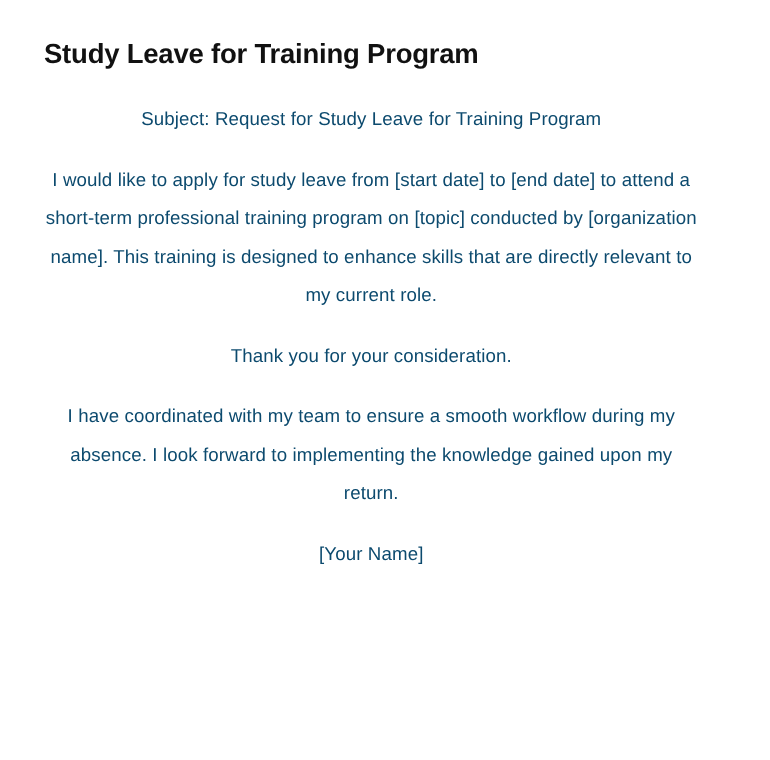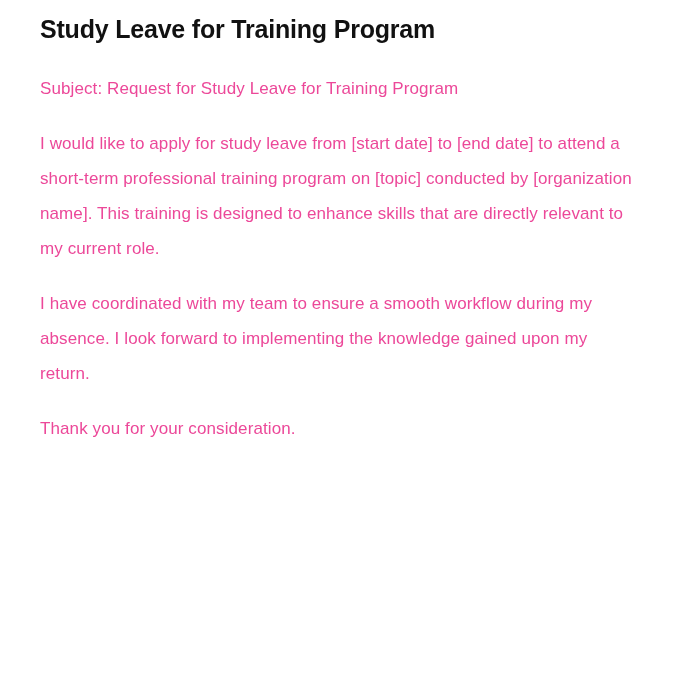--- a/index.html
+++ b/index.html
@@ -18,7 +18,7 @@
     width: 700px;
     height: 591px;
     background: #ffffff;
-    padding: 12px 45px 0 40px;
+    padding: 32px 45px 0 40px;
   }
   .page-title {
     font-size: 25px;

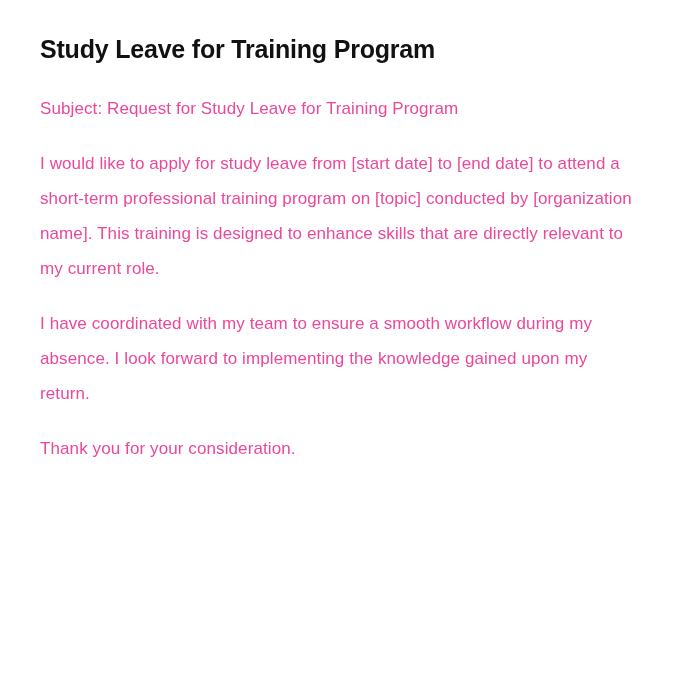--- a/index.html
+++ b/index.html
@@ -31,11 +31,12 @@
   .para {
     font-size: 17px;
     font-weight: 400;
-    color: #ec4899;
+    color: #0c4a6e;
     line-height: 35px;
     margin: 0 0 20px 0;
     max-width: 595px;
     letter-spacing: 0.1px;
+    text-align: center;
   }
 </style>
 </head>

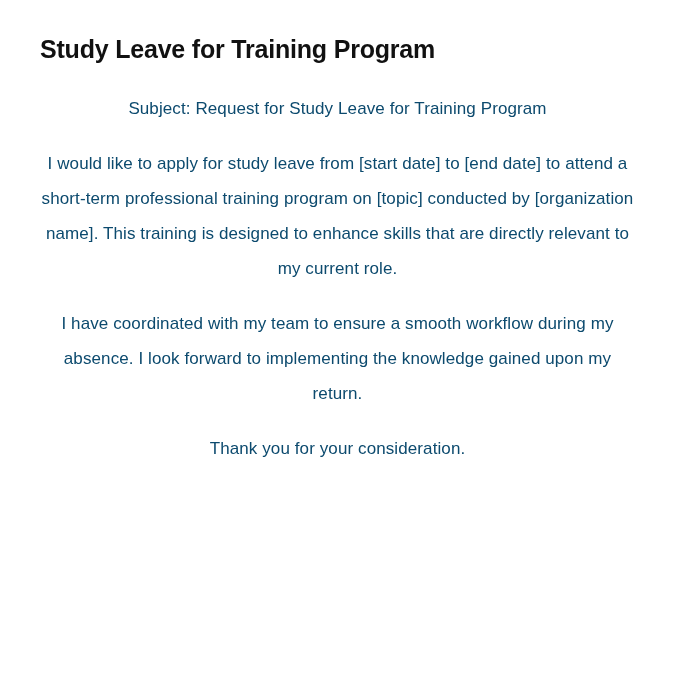--- a/index.html
+++ b/index.html
@@ -50,9 +50,9 @@
 
   <p class="para">I would like to apply for study leave from [start date] to [end date] to attend a short-term professional training program on [topic] conducted by [organization name]. This training is designed to enhance skills that are directly relevant to my current role.</p>
 
+  <p class="para">Thank you for your consideration.</p>
+
   <p class="para">I have coordinated with my team to ensure a smooth workflow during my absence. I look forward to implementing the knowledge gained upon my return.</p>
-
-  <p class="para">Thank you for your consideration.</p>
 
 
 </main>

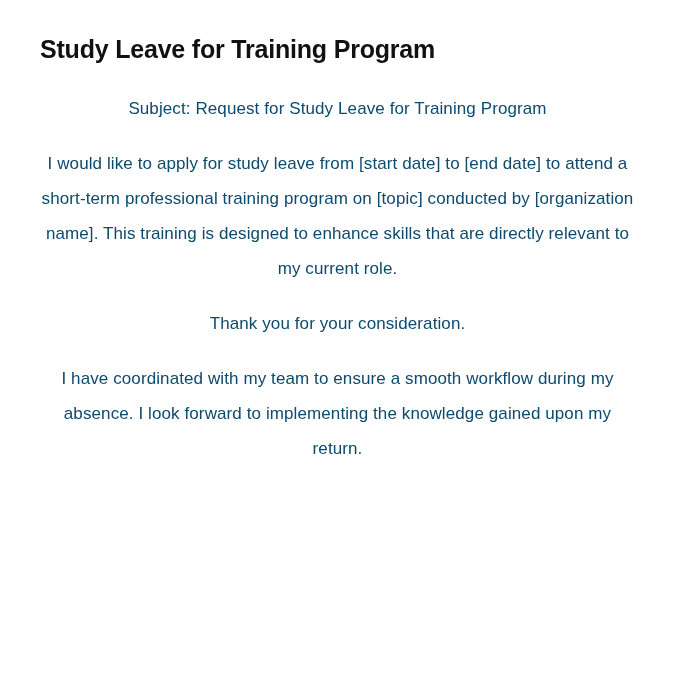--- a/index.html
+++ b/index.html
@@ -55,6 +55,7 @@
   <p class="para">I have coordinated with my team to ensure a smooth workflow during my absence. I look forward to implementing the knowledge gained upon my return.</p>
 
 
+  <p class="para">[Your Name]</p>
 </main>
 
 </body></html>

